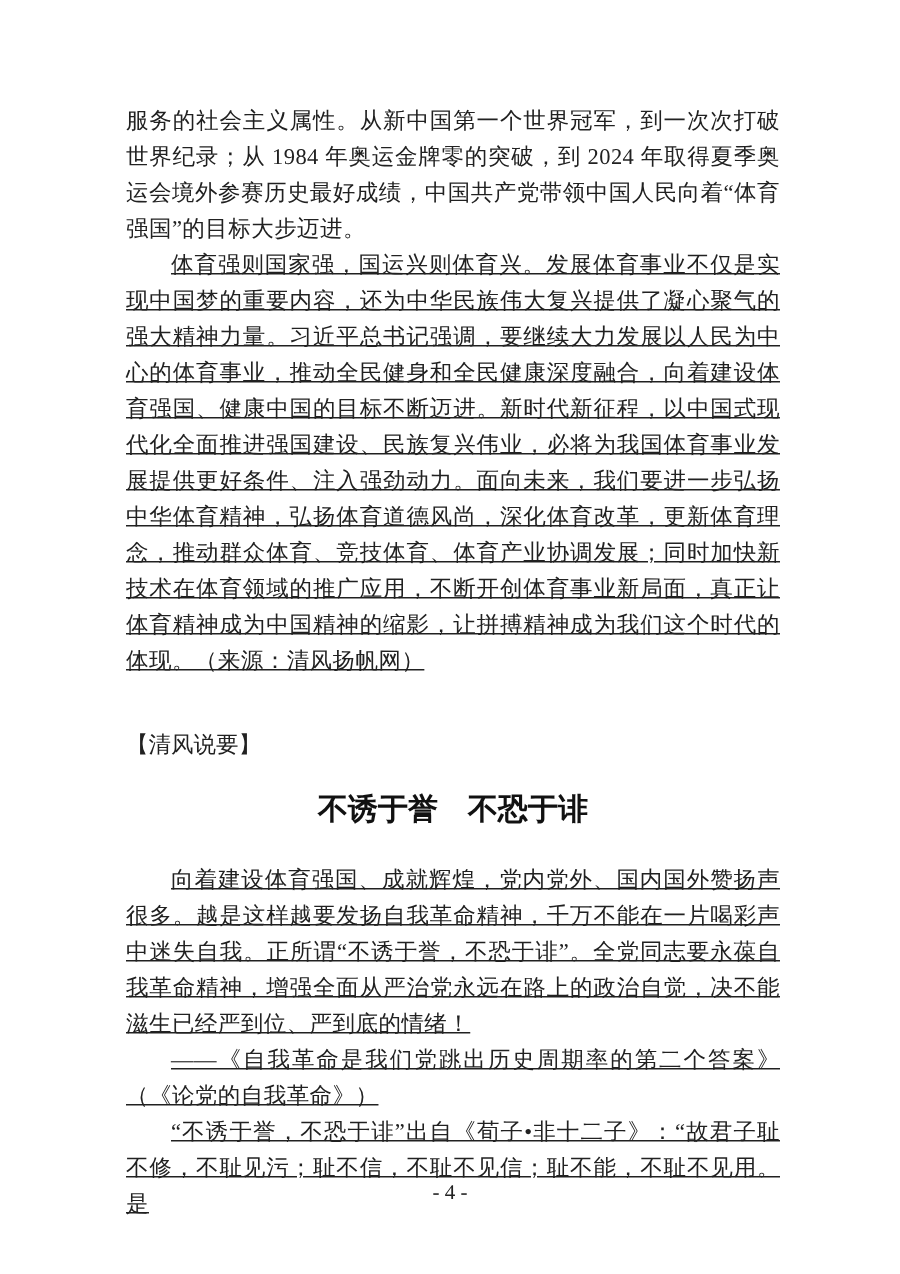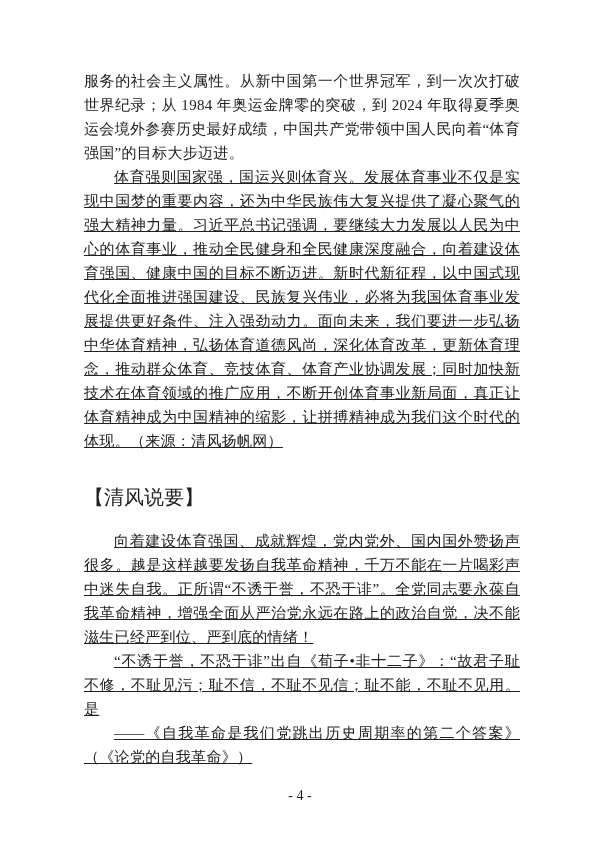--- a/index.html
+++ b/index.html
@@ -33,7 +33,7 @@
   .para.indent { text-indent: 2em; text-decoration: underline; }
   .section-label {
     margin-top: 32px;
-    font-size: 20px;
+    font-size: 15px;
     line-height: 24px;
     color: #212121;
   }

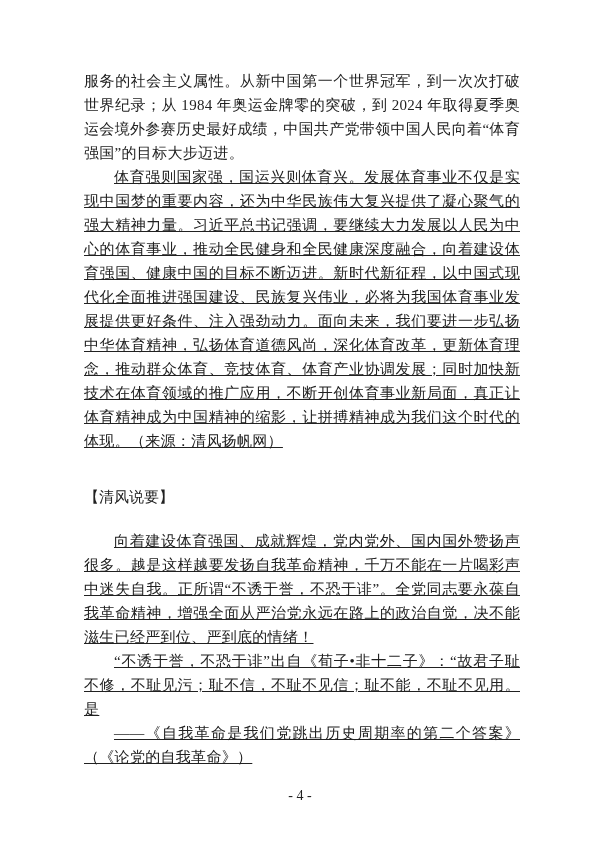--- a/index.html
+++ b/index.html
@@ -65,6 +65,7 @@
     <p class="para">服务的社会主义属性。从新中国第一个世界冠军，到一次次打破世界纪录；从 1984 年奥运金牌零的突破，到 2024 年取得夏季奥运会境外参赛历史最好成绩，中国共产党带领中国人民向着“体育强国”的目标大步迈进。</p>
     <p class="para indent">体育强则国家强，国运兴则体育兴。发展体育事业不仅是实现中国梦的重要内容，还为中华民族伟大复兴提供了凝心聚气的强大精神力量。习近平总书记强调，要继续大力发展以人民为中心的体育事业，推动全民健身和全民健康深度融合，向着建设体育强国、健康中国的目标不断迈进。新时代新征程，以中国式现代化全面推进强国建设、民族复兴伟业，必将为我国体育事业发展提供更好条件、注入强劲动力。面向未来，我们要进一步弘扬中华体育精神，弘扬体育道德风尚，深化体育改革，更新体育理念，推动群众体育、竞技体育、体育产业协调发展；同时加快新技术在体育领域的推广应用，不断开创体育事业新局面，真正让体育精神成为中国精神的缩影，让拼搏精神成为我们这个时代的体现。（来源：清风扬帆网）</p>
     <p class="section-label">【清风说要】</p>
+    <h1 class="article-title">不诱于誉　不恐于诽</h1>
     <p class="para indent first-body">向着建设体育强国、成就辉煌，党内党外、国内国外赞扬声很多。越是这样越要发扬自我革命精神，千万不能在一片喝彩声中迷失自我。正所谓“不诱于誉，不恐于诽”。全党同志要永葆自我革命精神，增强全面从严治党永远在路上的政治自觉，决不能滋生已经严到位、严到底的情绪！</p>
     <p class="para indent">“不诱于誉，不恐于诽”出自《荀子•非十二子》：“故君子耻不修，不耻见污；耻不信，不耻不见信；耻不能，不耻不见用。是</p>
     <p class="para indent">——《自我革命是我们党跳出历史周期率的第二个答案》（《论党的自我革命》）</p>

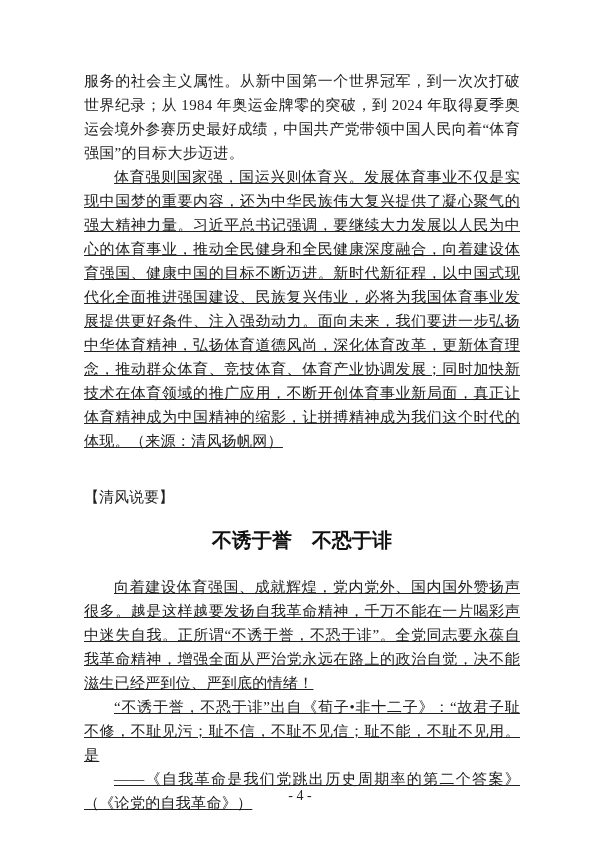--- a/index.html
+++ b/index.html
@@ -67,8 +67,8 @@
     <p class="section-label">【清风说要】</p>
     <h1 class="article-title">不诱于誉　不恐于诽</h1>
     <p class="para indent first-body">向着建设体育强国、成就辉煌，党内党外、国内国外赞扬声很多。越是这样越要发扬自我革命精神，千万不能在一片喝彩声中迷失自我。正所谓“不诱于誉，不恐于诽”。全党同志要永葆自我革命精神，增强全面从严治党永远在路上的政治自觉，决不能滋生已经严到位、严到底的情绪！</p>
+    <p class="para indent">——《自我革命是我们党跳出历史周期率的第二个答案》（《论党的自我革命》）</p>
     <p class="para indent">“不诱于誉，不恐于诽”出自《荀子•非十二子》：“故君子耻不修，不耻见污；耻不信，不耻不见信；耻不能，不耻不见用。是</p>
-    <p class="para indent">——《自我革命是我们党跳出历史周期率的第二个答案》（《论党的自我革命》）</p>
   </div>
   <div class="footer">- 4 -</div>
 </div>

